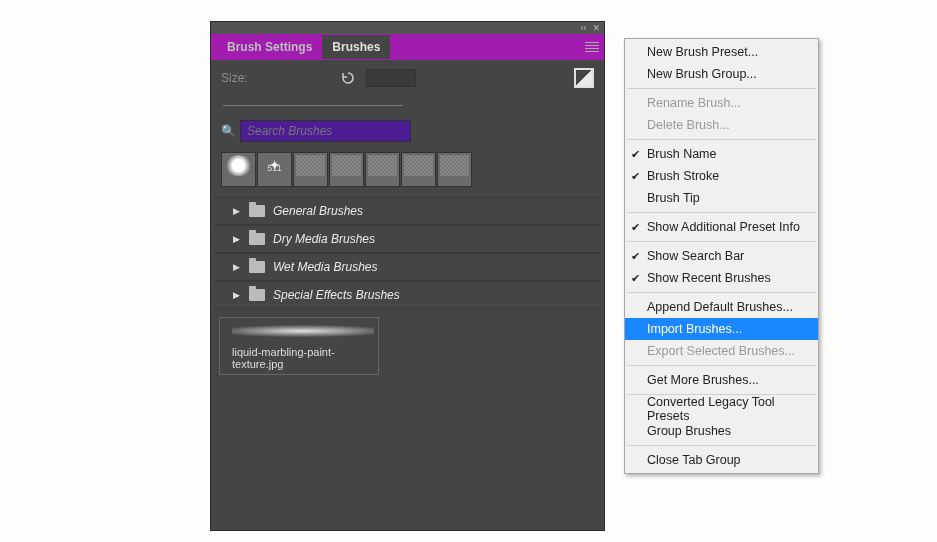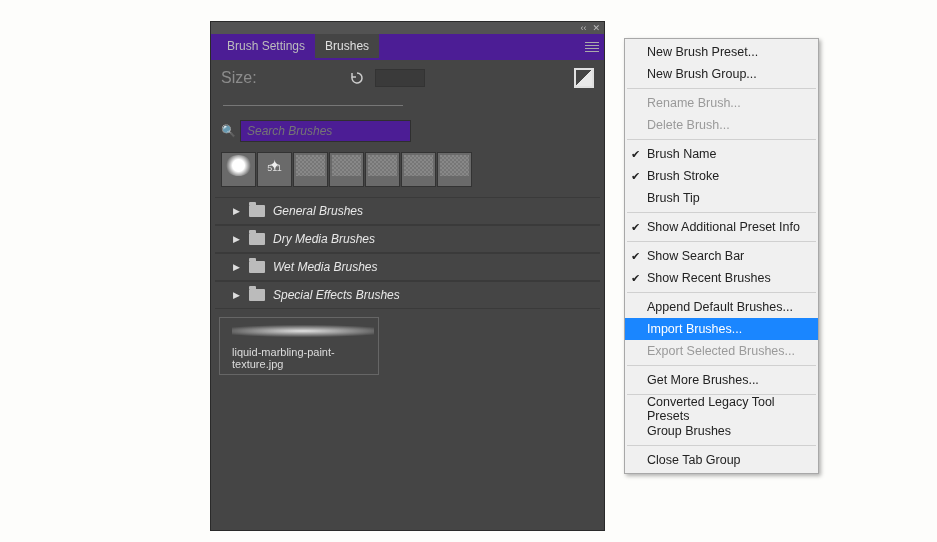--- a/index.html
+++ b/index.html
@@ -30,10 +30,11 @@
   .titlebar-icon { color: #bbb; font-size: 9px; cursor: pointer; }
   .tabs {
     display: flex; height: 26px;
-    background: #4c1d95;
+    background: #a21caf;
     padding-left: 6px;
-    align-items: flex-start;
-    position: relative;
+    align-items: center;
+    position: relative;
+    font-weight: bold;
   }
   .tab {
     padding: 5px 10px;

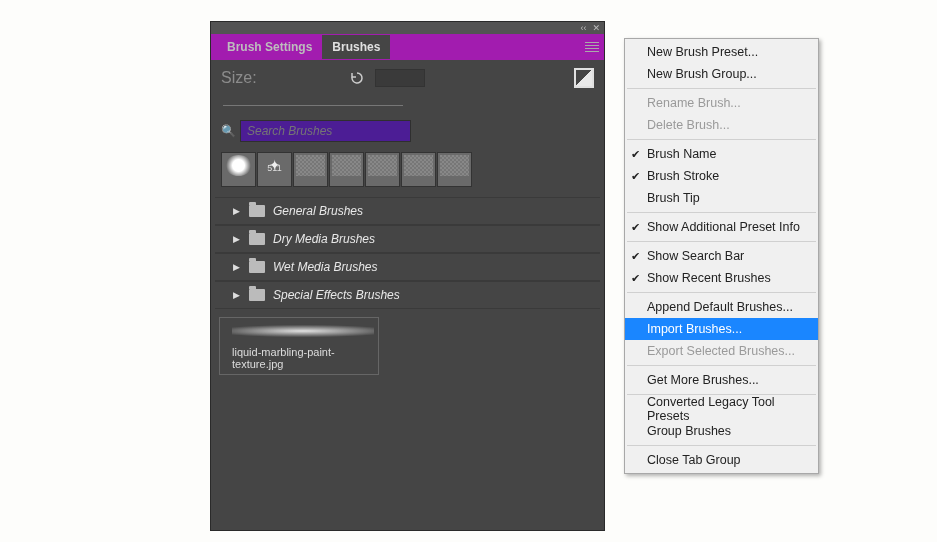--- a/index.html
+++ b/index.html
@@ -63,7 +63,7 @@
     display: flex; align-items: center; gap: 10px;
     padding: 0 6px;
   }
-  .size-label { color: #8c8c8c; font-size: 16px; }
+  .size-label { color: #8c8c8c; font-size: 12px; }
   .reset-icon {
     margin-left: 82px;
     width: 16px; height: 16px;

